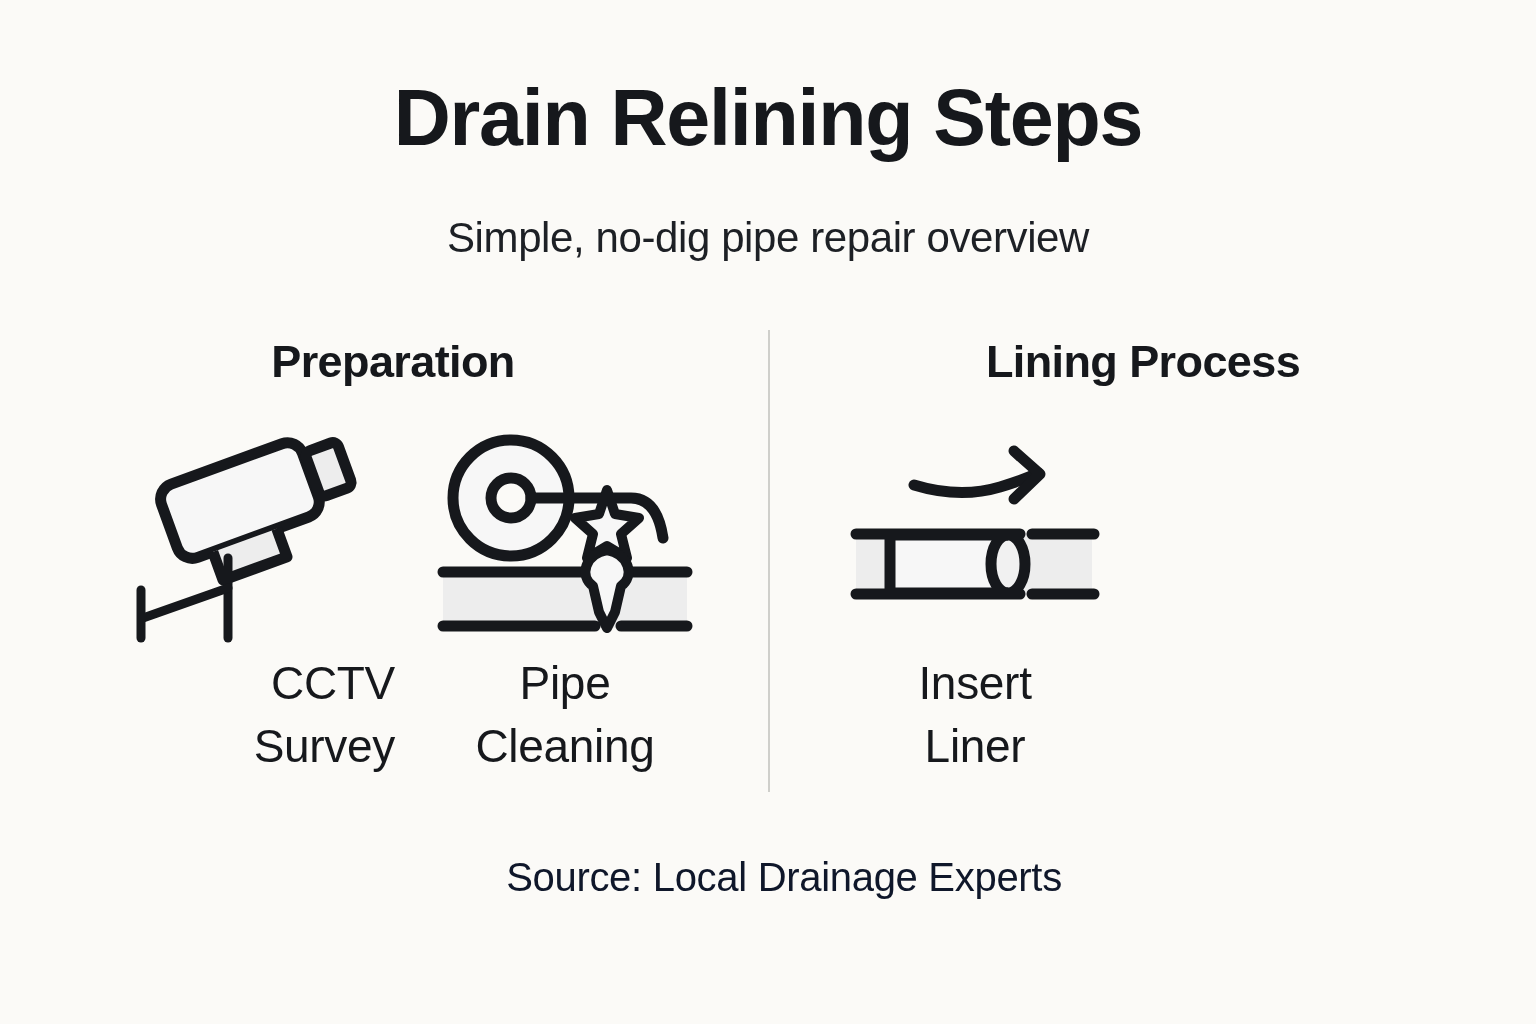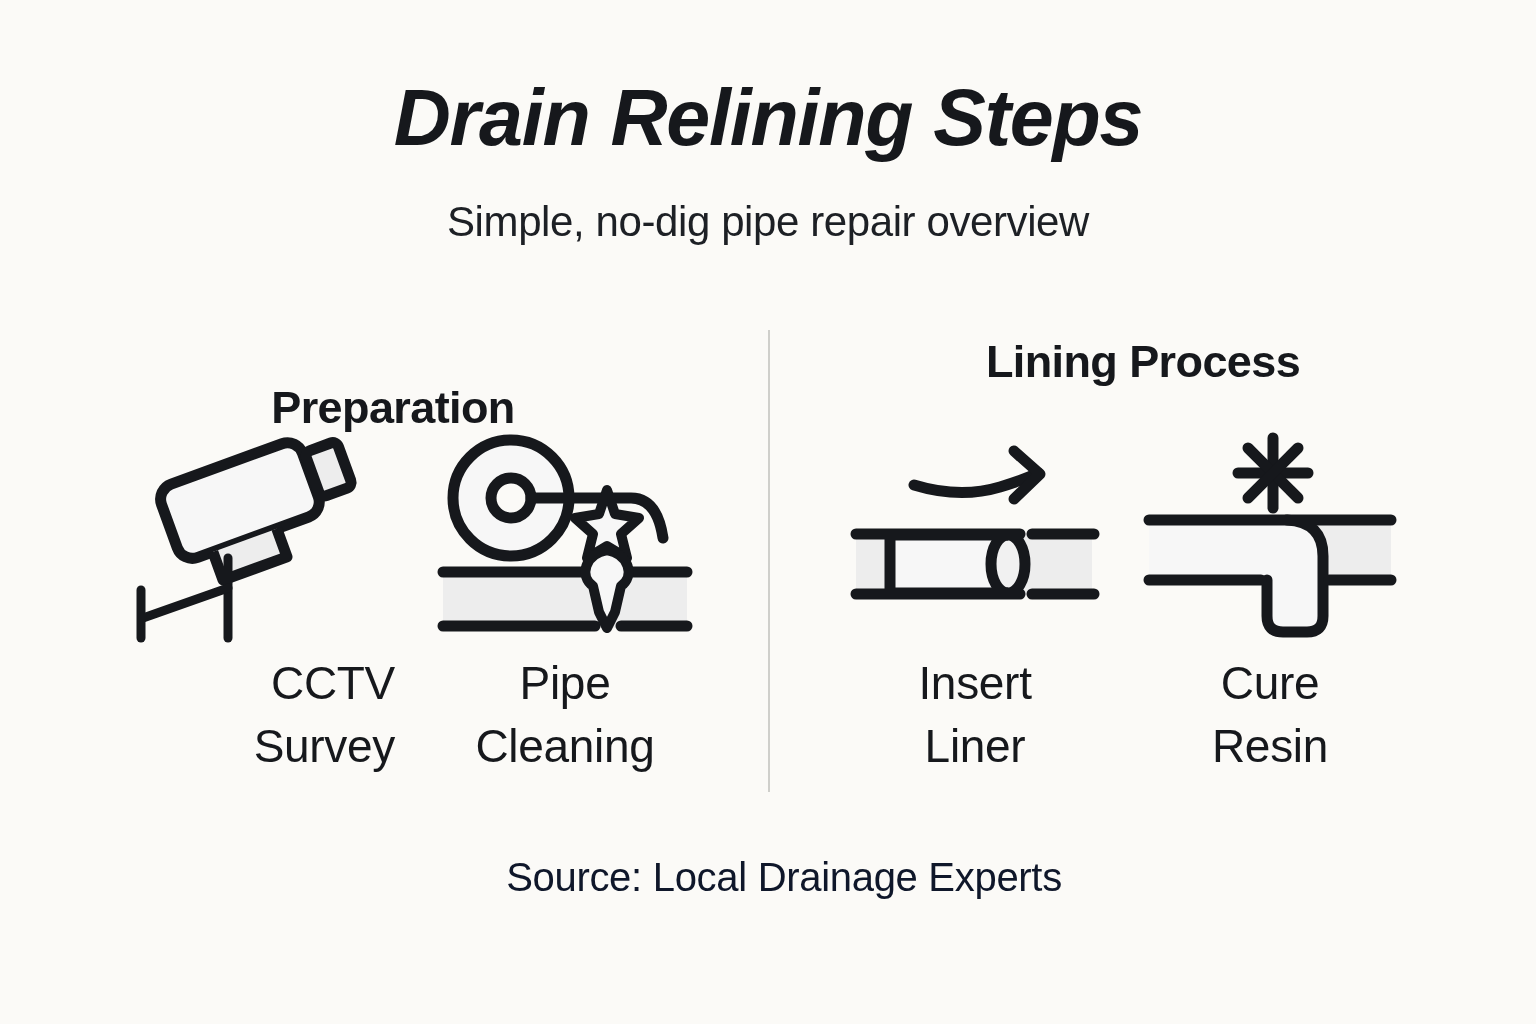--- a/index.html
+++ b/index.html
@@ -19,7 +19,7 @@
   }
   .title{
     font-size:79px;font-weight:700;line-height:1.0;
-    letter-spacing:-1.2px;color:#16181C;margin:0;font-style:italic;
+    letter-spacing:-1.2px;color:#16181C;margin:0;
   }
   .subtitle{
     font-size:42px;font-weight:400;line-height:1.0;

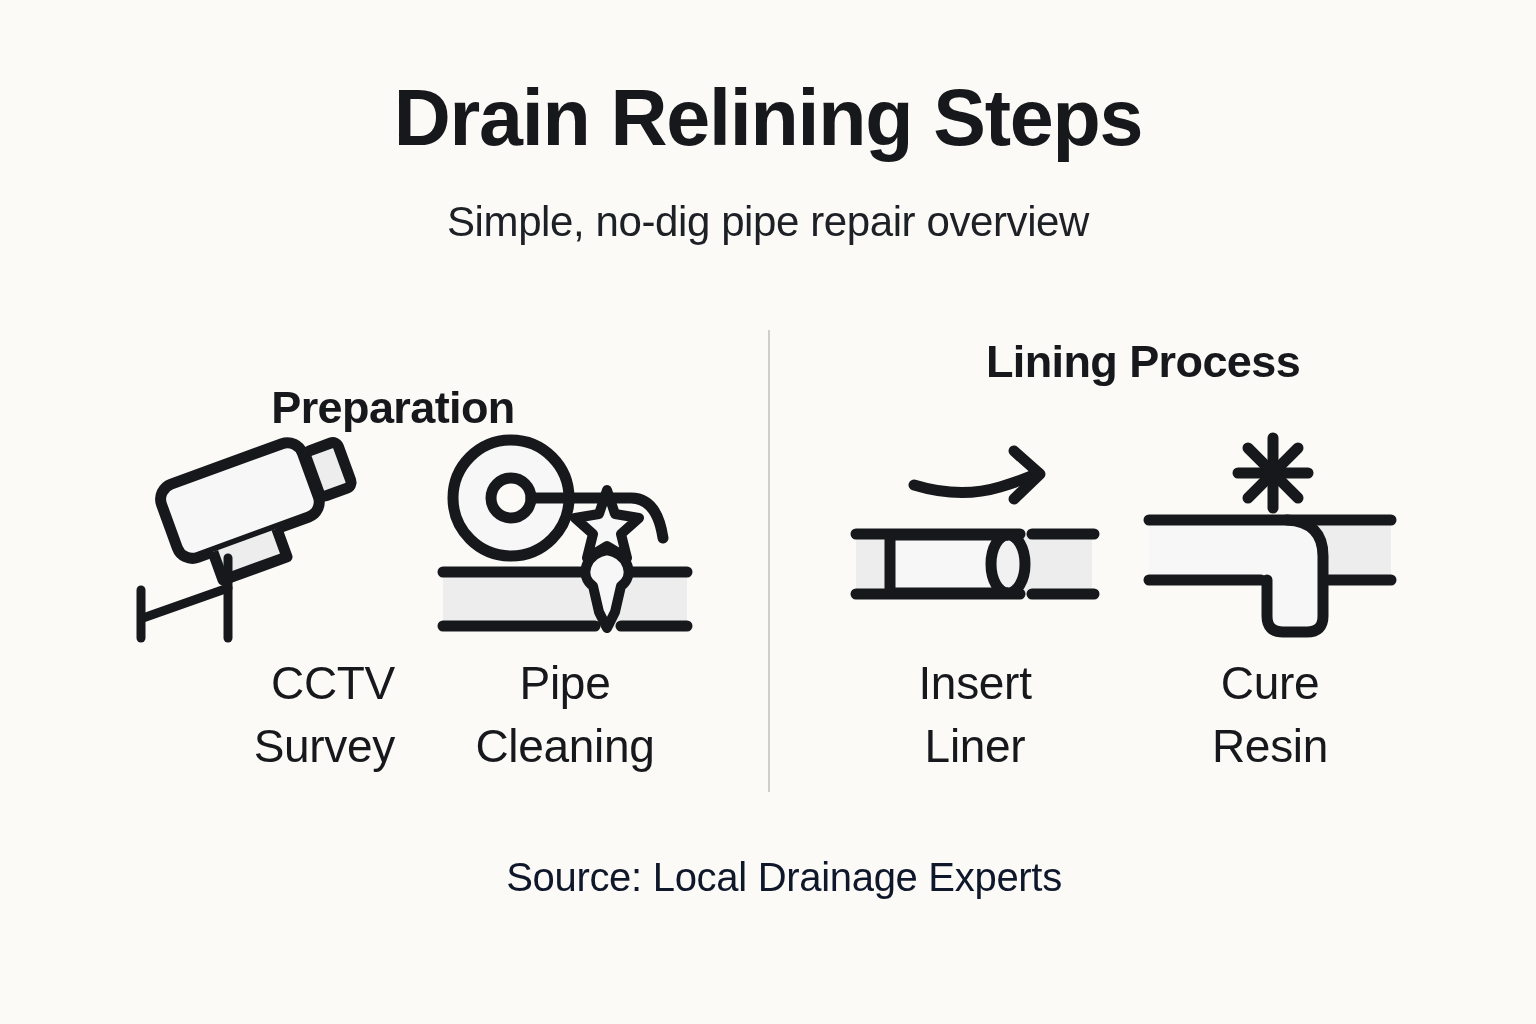--- a/index.html
+++ b/index.html
@@ -23,7 +23,7 @@
   }
   .subtitle{
     font-size:42px;font-weight:400;line-height:1.0;
-    letter-spacing:-0.4px;color:#1D2025;margin:0;padding-top:44px;
+    letter-spacing:-0.4px;color:#1D2025;margin:16px;padding-top:44px;
   }
 
   

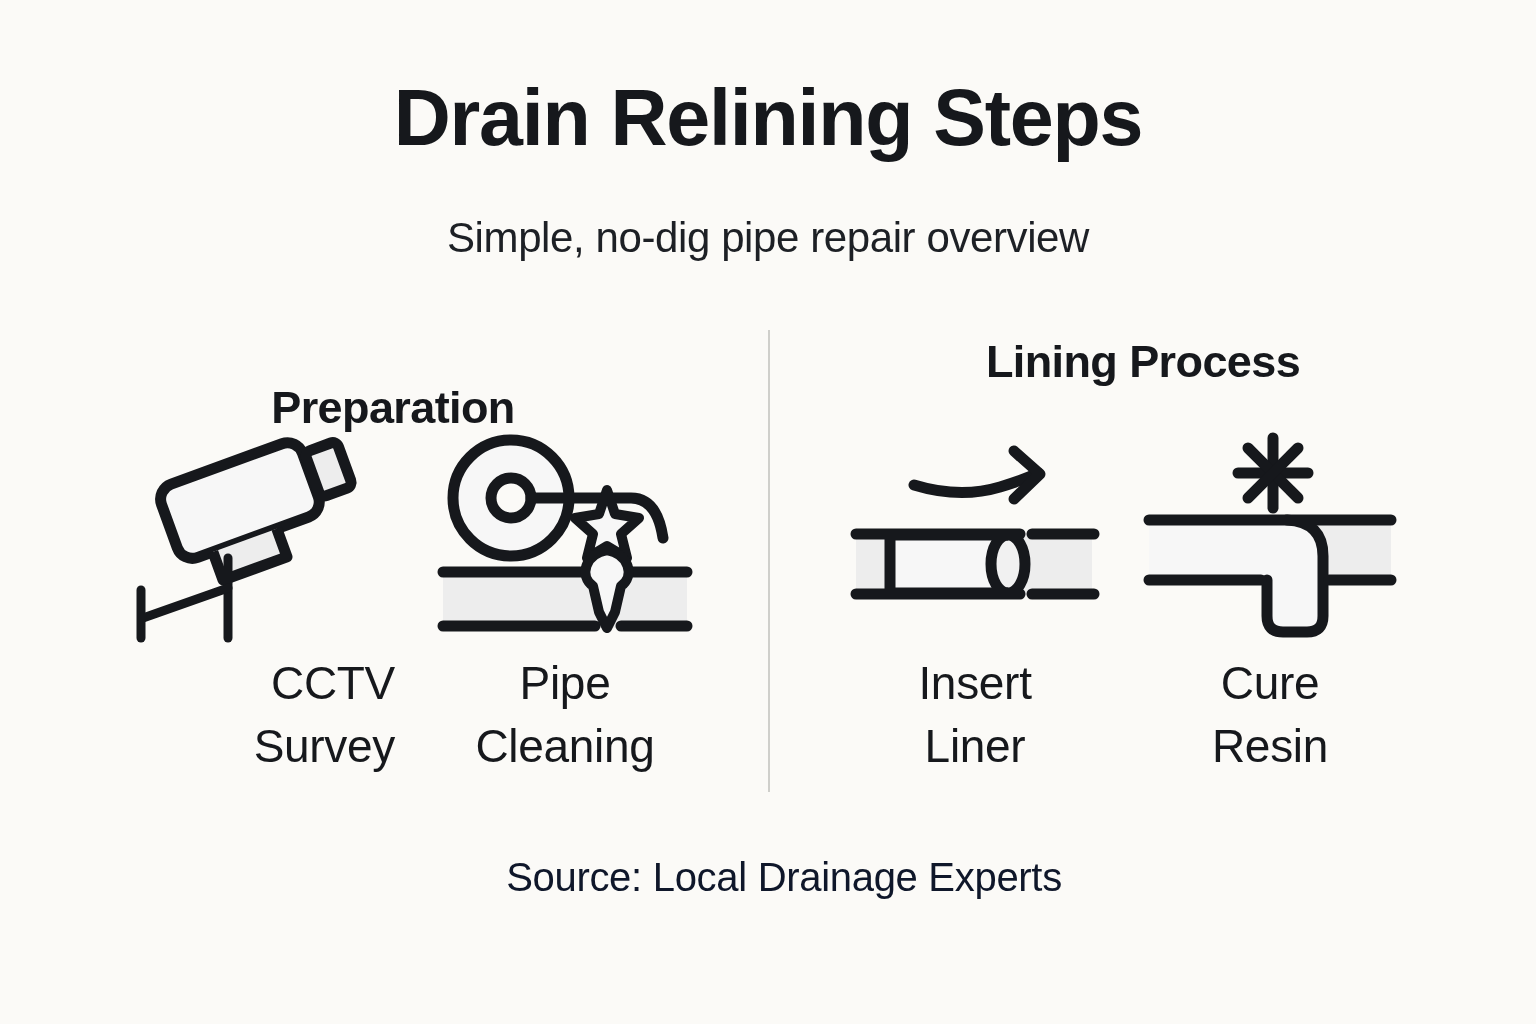--- a/index.html
+++ b/index.html
@@ -31,7 +31,7 @@
     position:absolute;top:336px;font-size:45px;font-weight:700;
     letter-spacing:-0.6px;color:#16181C;text-align:center;
   }
-  .group-heading.left{left:48px;width:690px;margin-top:46px;}
+  .group-heading.left{left:48px;width:690px;}
   .group-heading.right{left:798px;width:690px;text-align:center;}
 
   

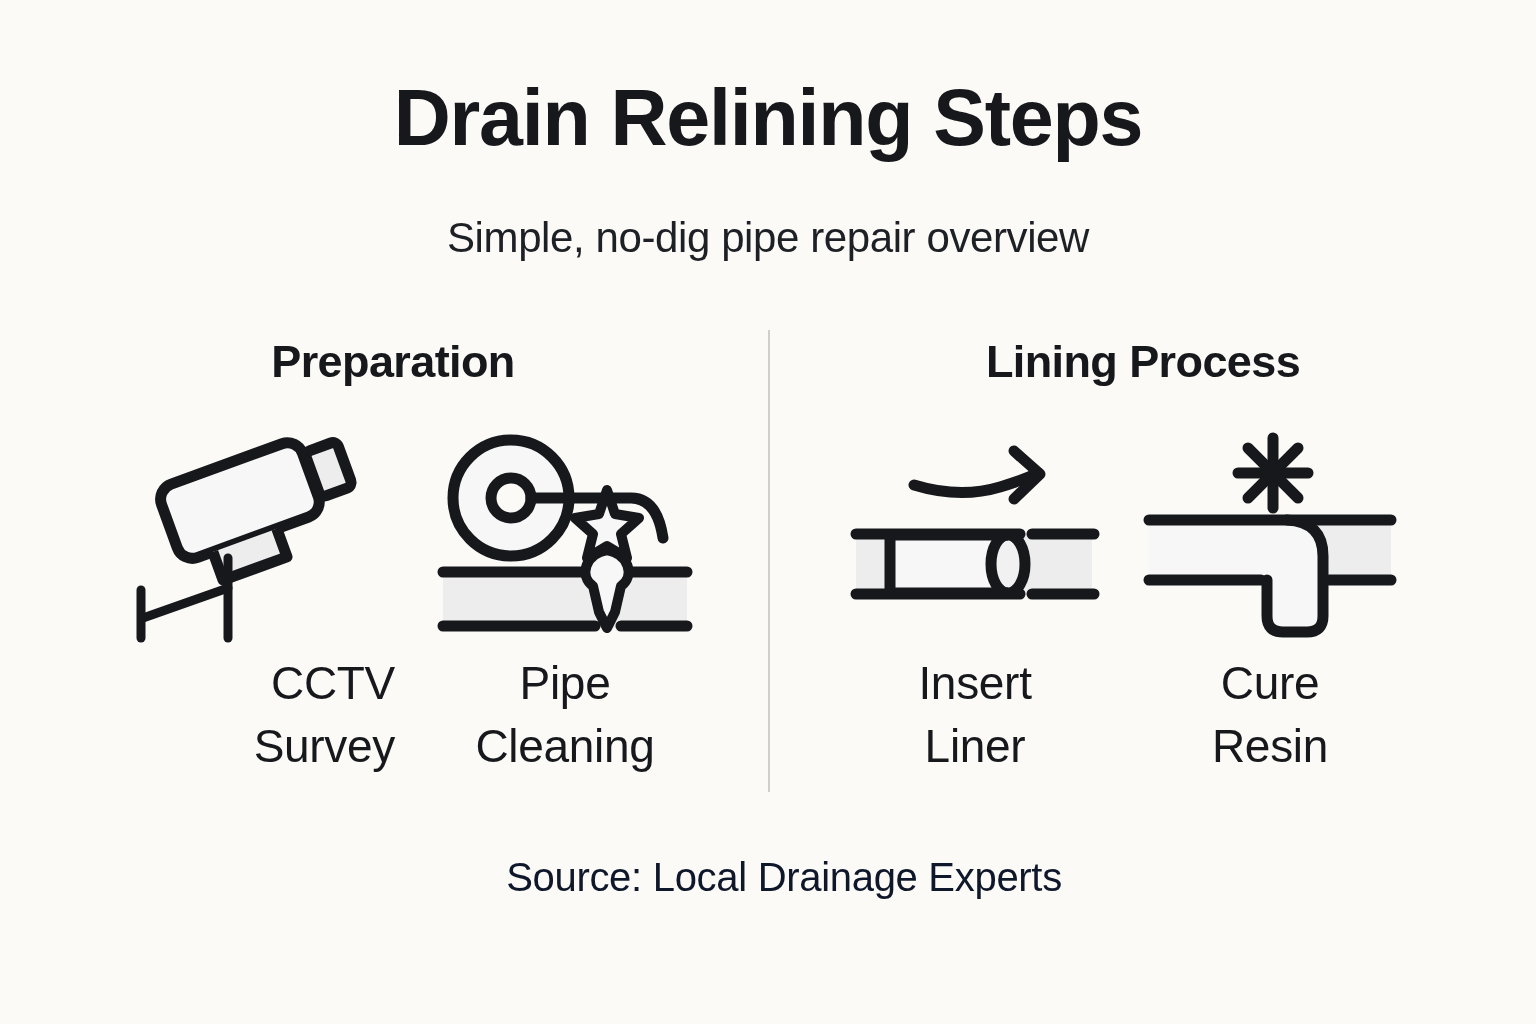--- a/index.html
+++ b/index.html
@@ -161,36 +161,6 @@
 Cleaning</div>
   </div>
 
-  <div class="step" id="step-cure">
-    <div class="icon-wrap">
-      <svg width="250" height="215" viewBox="0 0 250 215">
-
-        <g stroke="#16181C" stroke-width="11" stroke-linecap="round">
-          <line x1="128" y1="8" x2="128" y2="78"></line>
-          <line x1="93" y1="43" x2="163" y2="43"></line>
-          <line x1="103" y1="18" x2="153" y2="68"></line>
-          <line x1="153" y1="18" x2="103" y2="68"></line>
-        </g>
-
-        <rect x="4" y="88" width="242" height="62" fill="#EDEDED"></rect>
-        <path d="M4 90 L128 90 Q150 90 150 118 L150 150 L4 150 Z" fill="#F7F7F7"></path>
-
-        <path d="M142 90
-                 Q178 92 178 126
-                 L178 186
-                 Q178 202 162 202
-                 L138 202
-                 Q122 202 122 186
-                 L122 150" fill="#F7F7F7" stroke="#16181C" stroke-width="11" stroke-linejoin="round" stroke-linecap="round"></path>
-
-        <line x1="4" y1="90" x2="246" y2="90" stroke="#16181C" stroke-width="11" stroke-linecap="round"></line>
-        <line x1="4" y1="150" x2="116" y2="150" stroke="#16181C" stroke-width="11" stroke-linecap="round"></line>
-        <line x1="184" y1="150" x2="246" y2="150" stroke="#16181C" stroke-width="11" stroke-linecap="round"></line>
-      </svg>
-    </div>
-    <div class="step-label">Cure
-Resin</div>
-  </div>
 
   <div class="source">Source: Local Drainage Experts</div>
 

